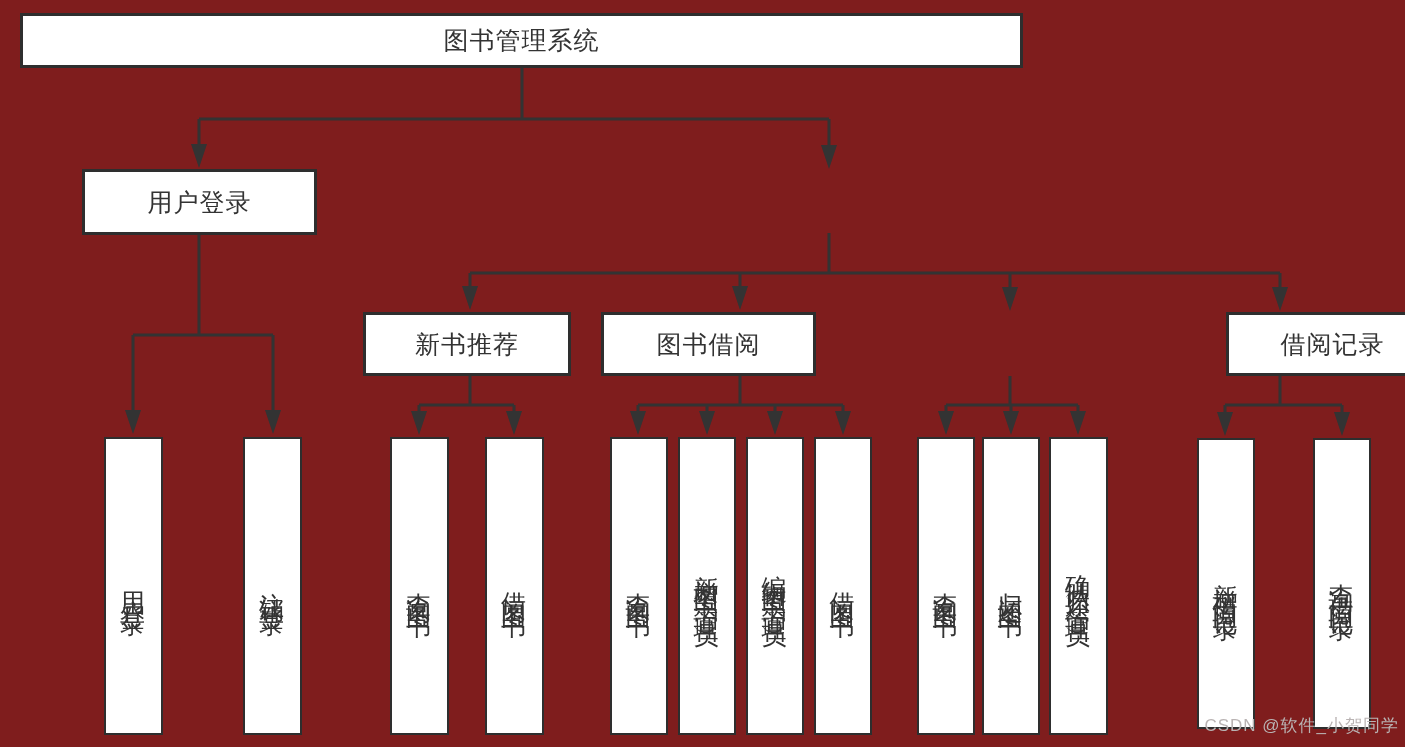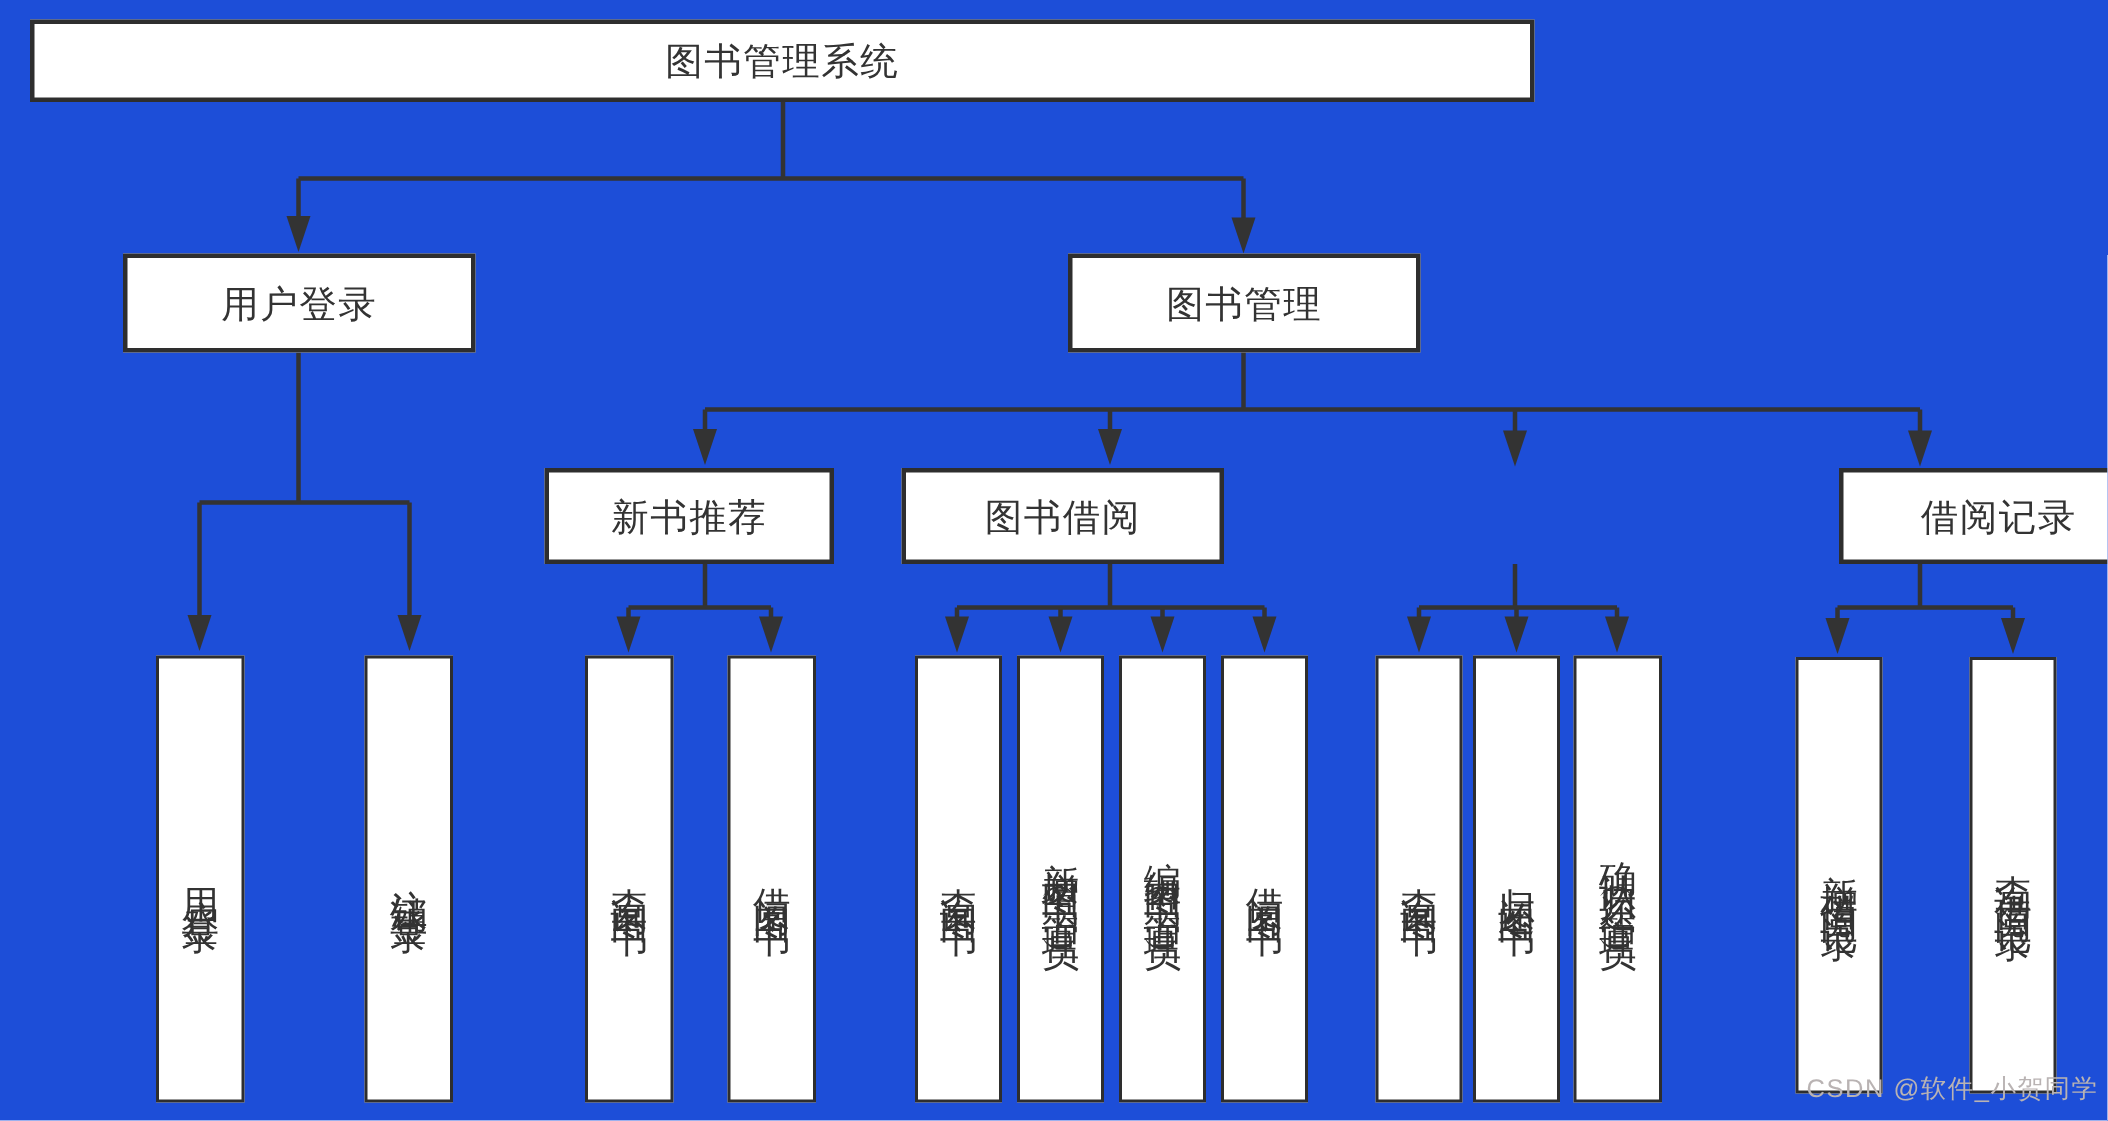--- a/index.html
+++ b/index.html
@@ -6,7 +6,7 @@
   .canvas{
     position:relative;
     width:1405px;height:747px;
-    background:#1d4ed8;
+    background:#7f1d1d;
     font-family:"Liberation Sans",sans-serif;
     color:#333333;
     overflow:hidden;

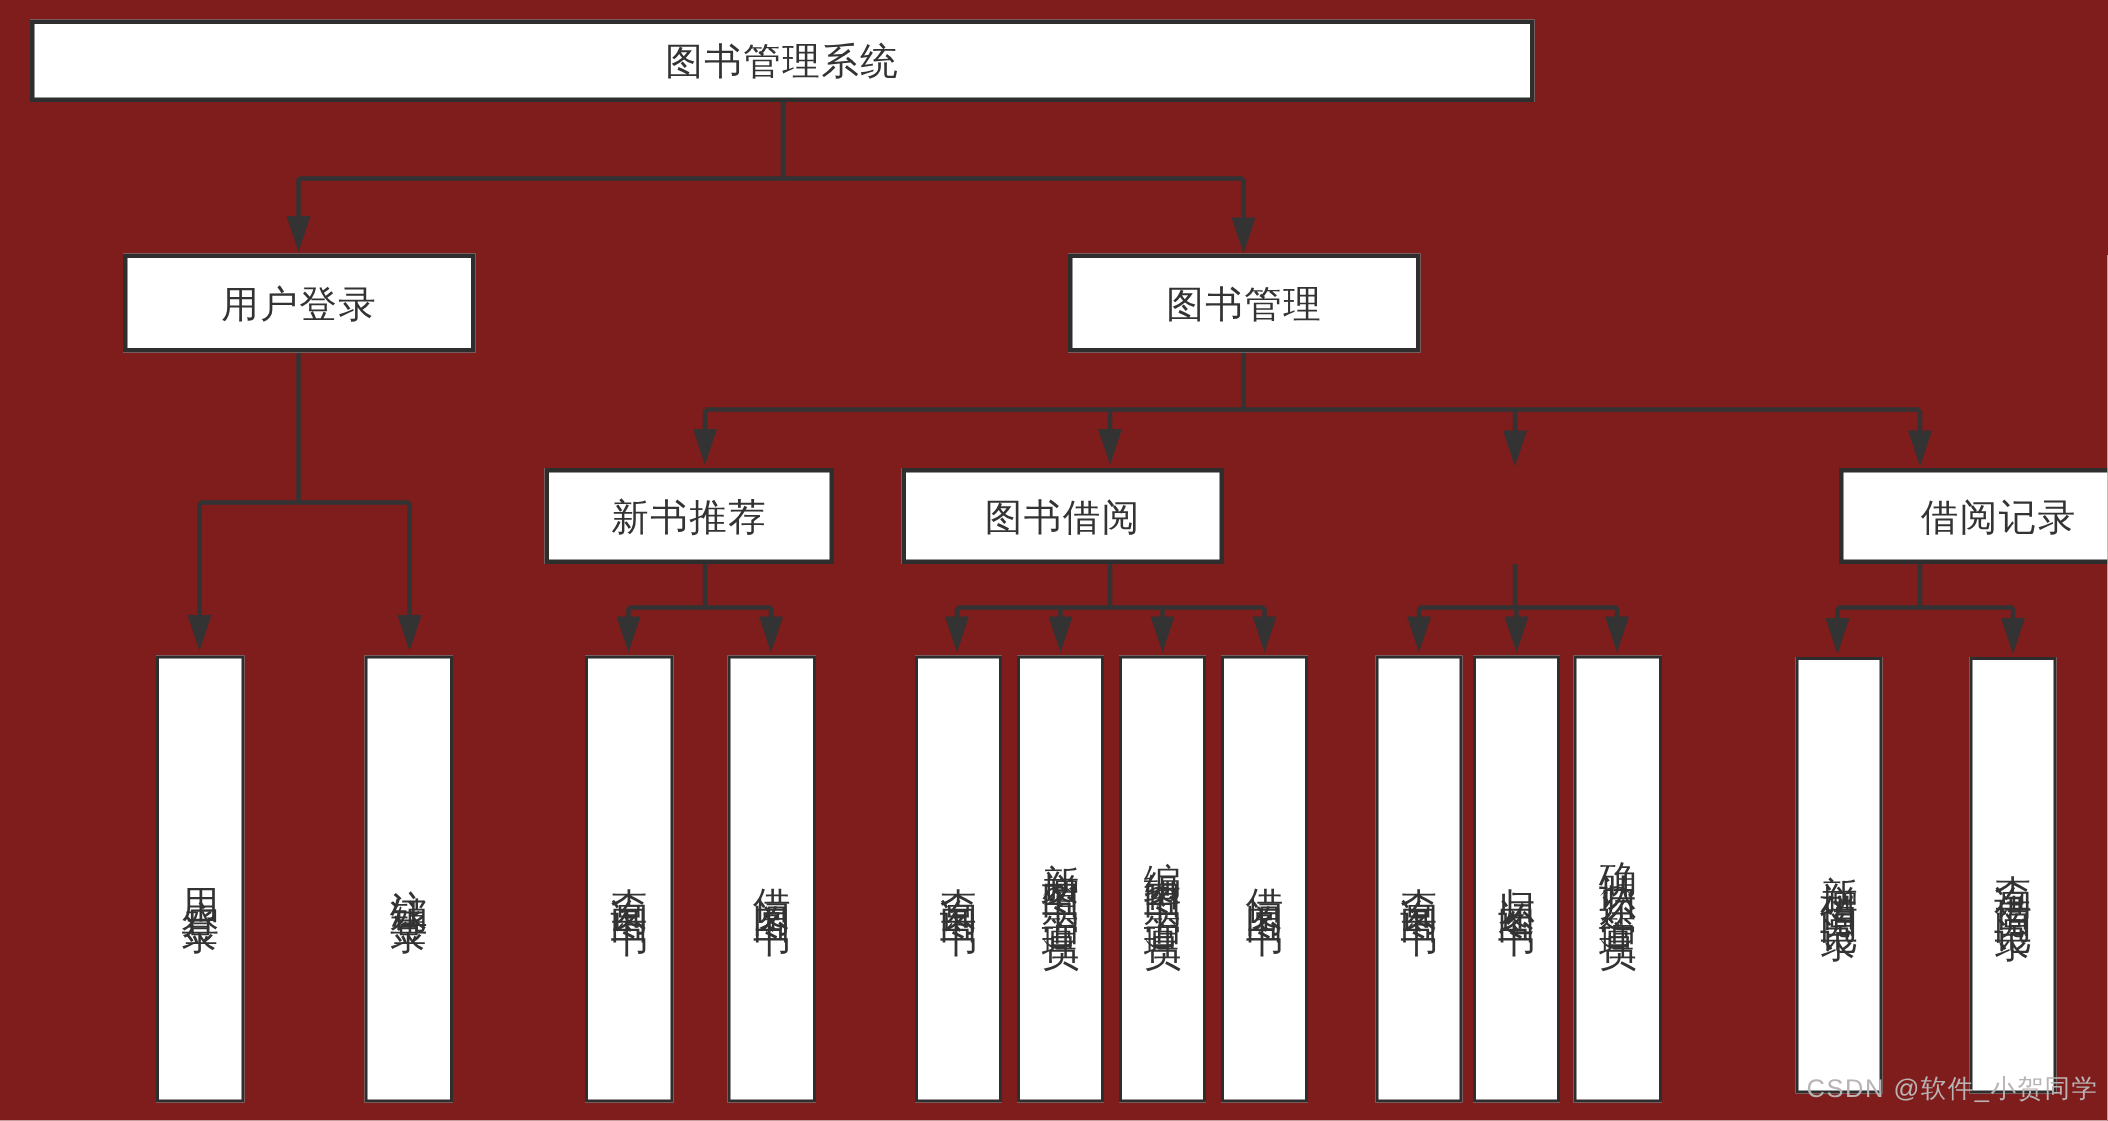--- a/index.html
+++ b/index.html
@@ -95,9 +95,6 @@
   <div class="hbox" style="left:82px;top:169px;width:235px;height:66px;">
     <span>用户登录</span>
   </div>
-  <div class="hbox" style="left:712px;top:169px;width:235px;height:66px;">
-    <span>图书管理</span>
-  </div>
 
   <div class="hbox" style="left:363px;top:312px;width:193px;height:64px;">
     <span>新书推荐</span>

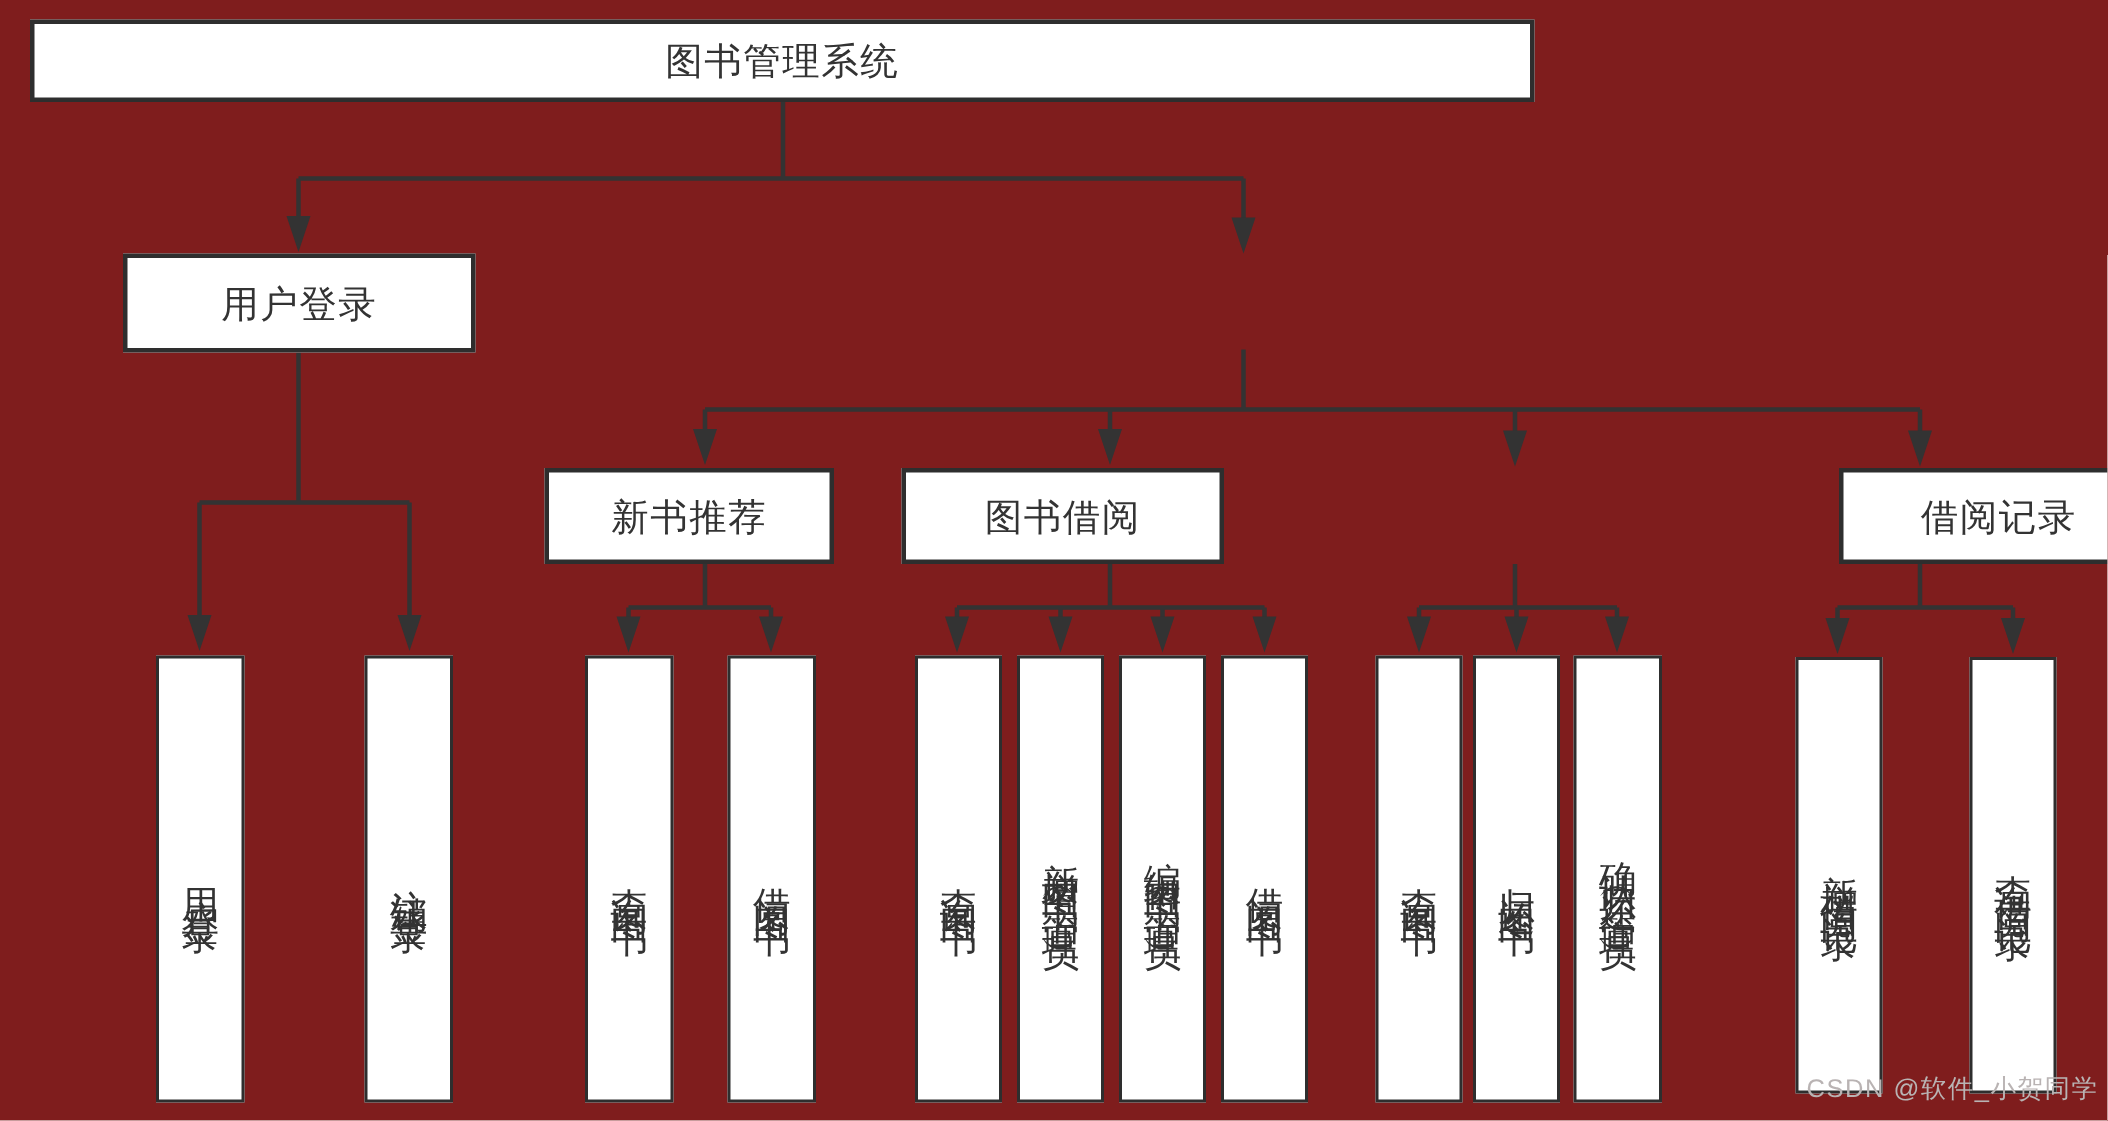--- a/index.html
+++ b/index.html
@@ -96,7 +96,7 @@
     <span>用户登录</span>
   </div>
 
-  <div class="hbox" style="left:363px;top:312px;width:193px;height:64px;">
+  <div class="hbox" style="left:363px;top:312px;width:208px;height:64px;">
     <span>新书推荐</span>
   </div>
   <div class="hbox" style="left:601px;top:312px;width:215px;height:64px;">

